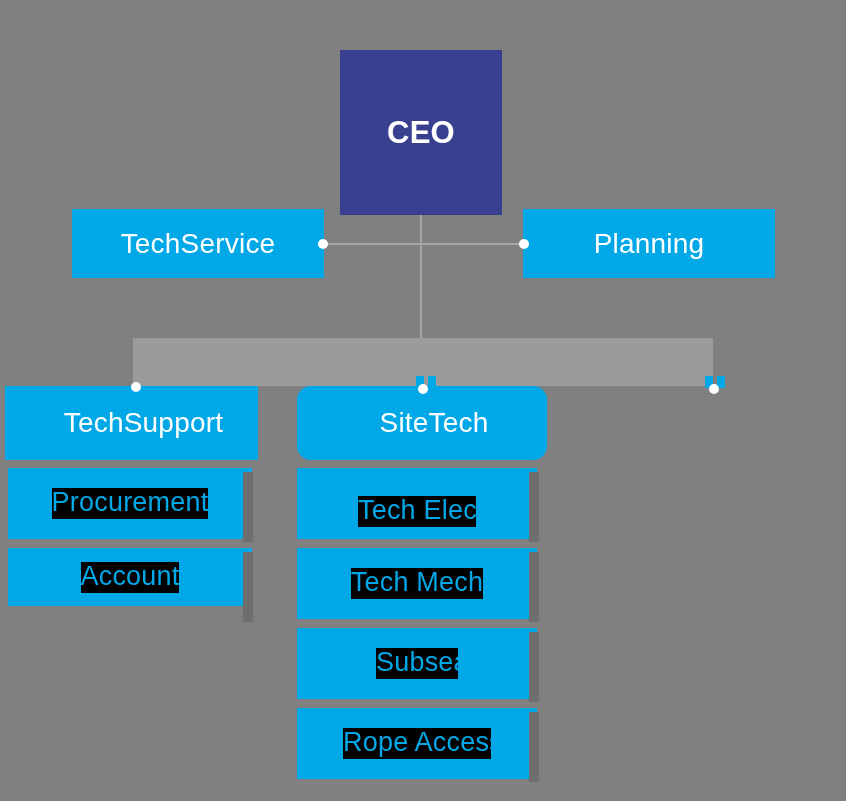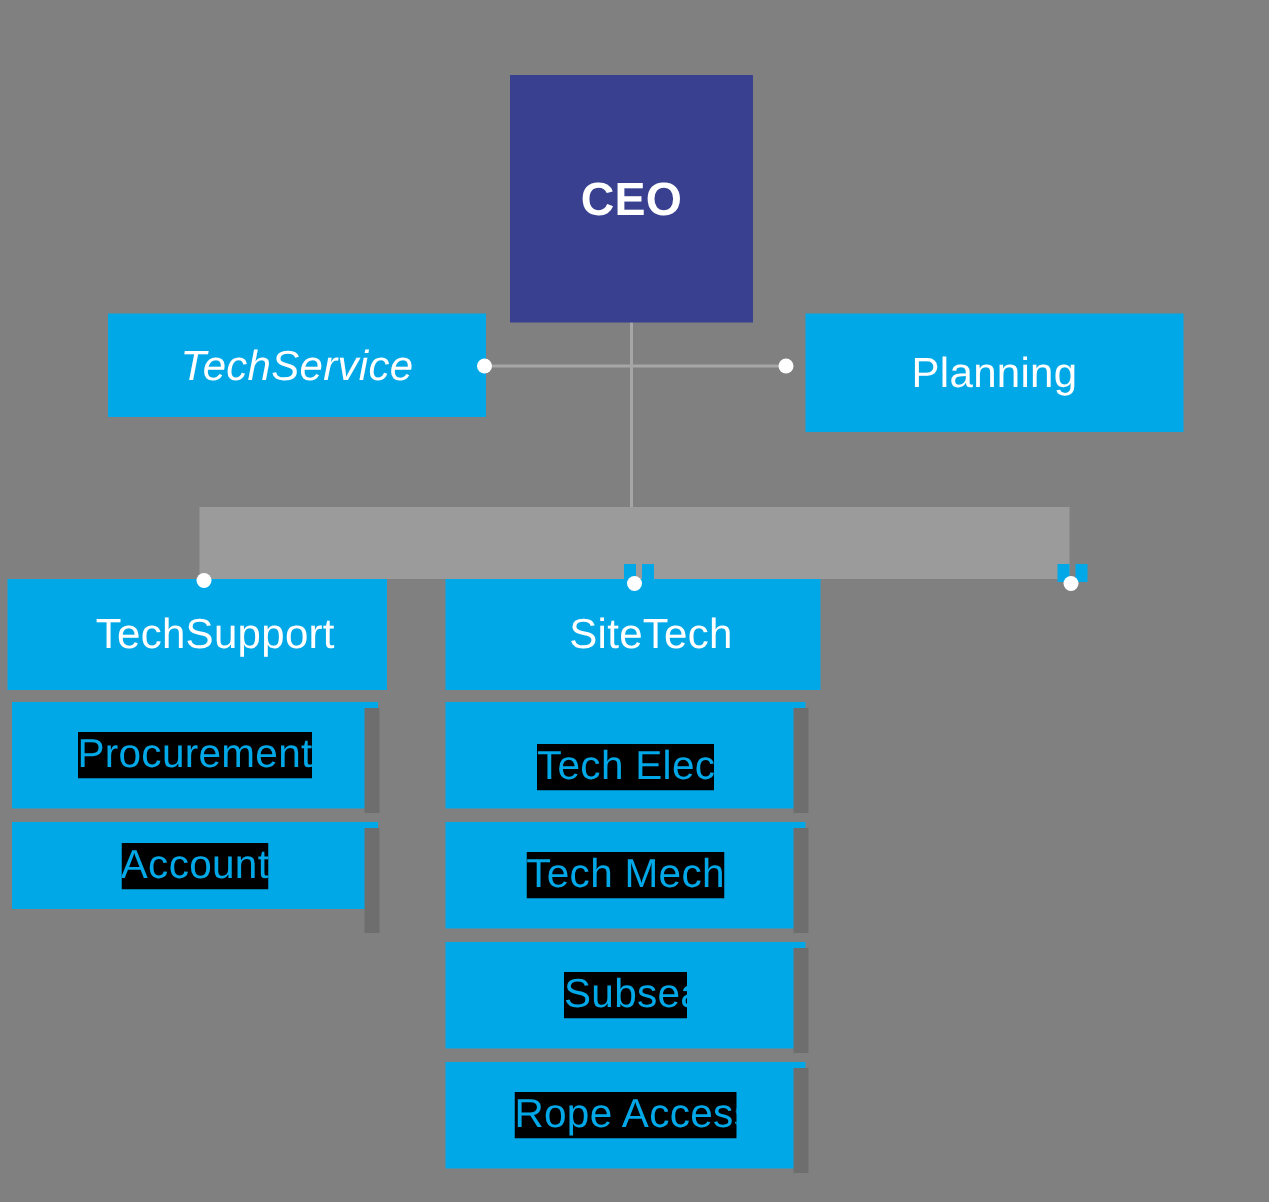--- a/index.html
+++ b/index.html
@@ -121,7 +121,7 @@
     <span>CEO</span>
   </div>
 
-  <div class="node lvl2" style="left:72px; top:209px; width:252px; height:69px;font-style:italic;">
+  <div class="node lvl2" style="left:72px; top:209px; width:252px; height:69px;">
     <span>TechService</span>
   </div>
 

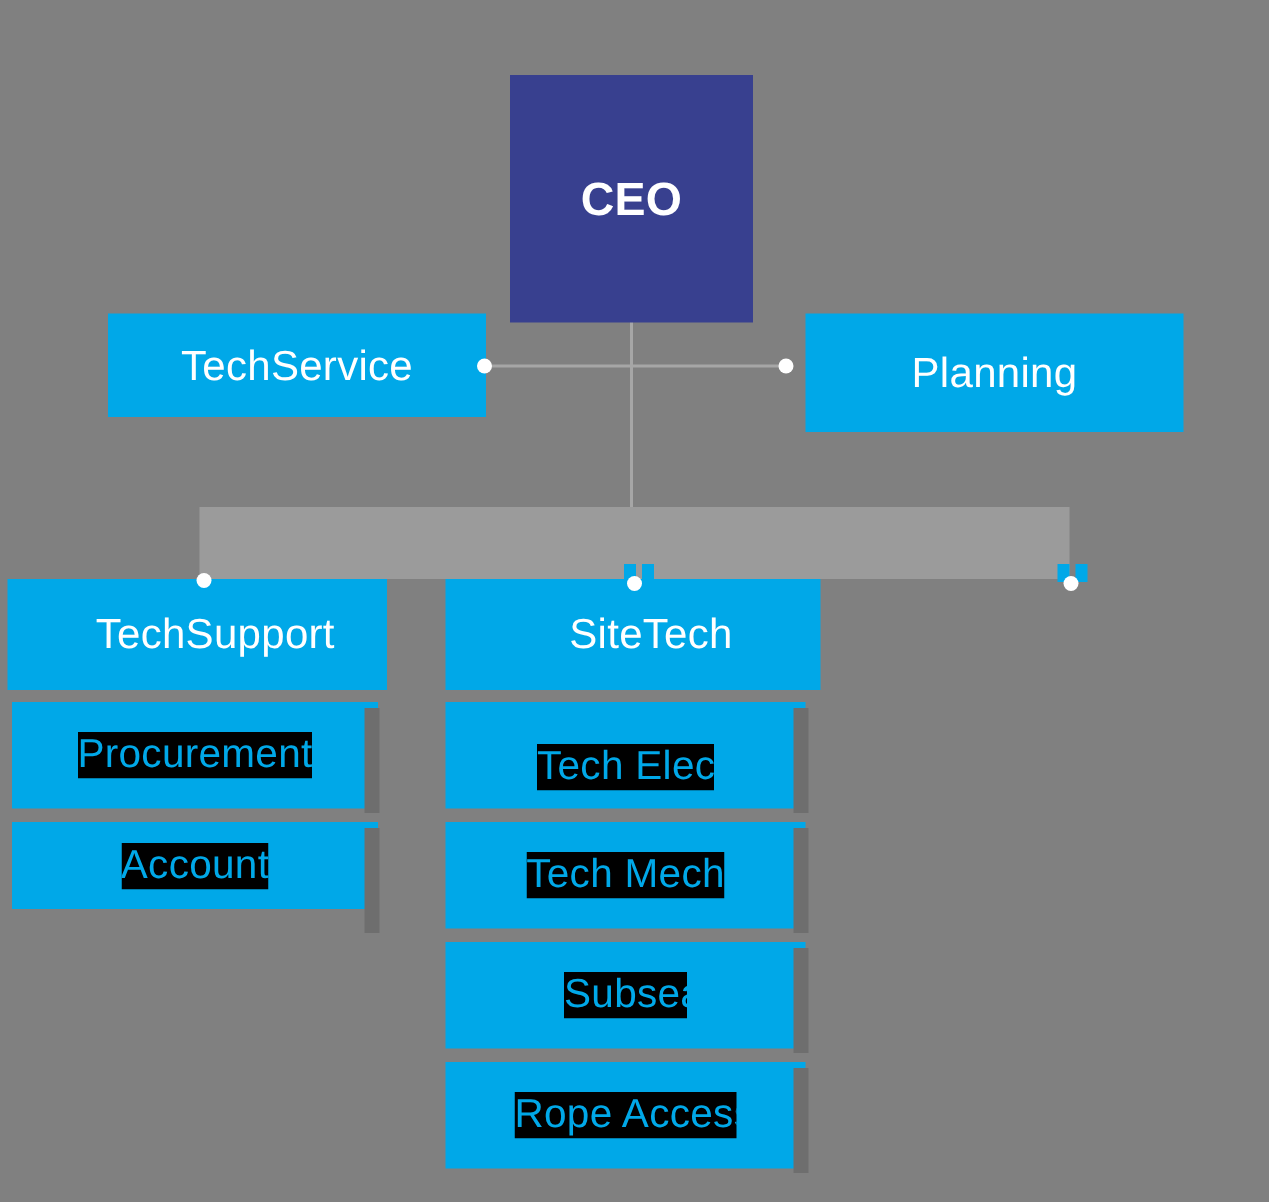--- a/index.html
+++ b/index.html
@@ -125,7 +125,7 @@
     <span>TechService</span>
   </div>
 
-  <div class="node lvl2" style="left:537px; top:209px; width:252px; height:79px;">
+  <div class="node lvl2" style="left:523px; top:209px; width:252px; height:69px;">
     <span>Planning</span>
   </div>
 

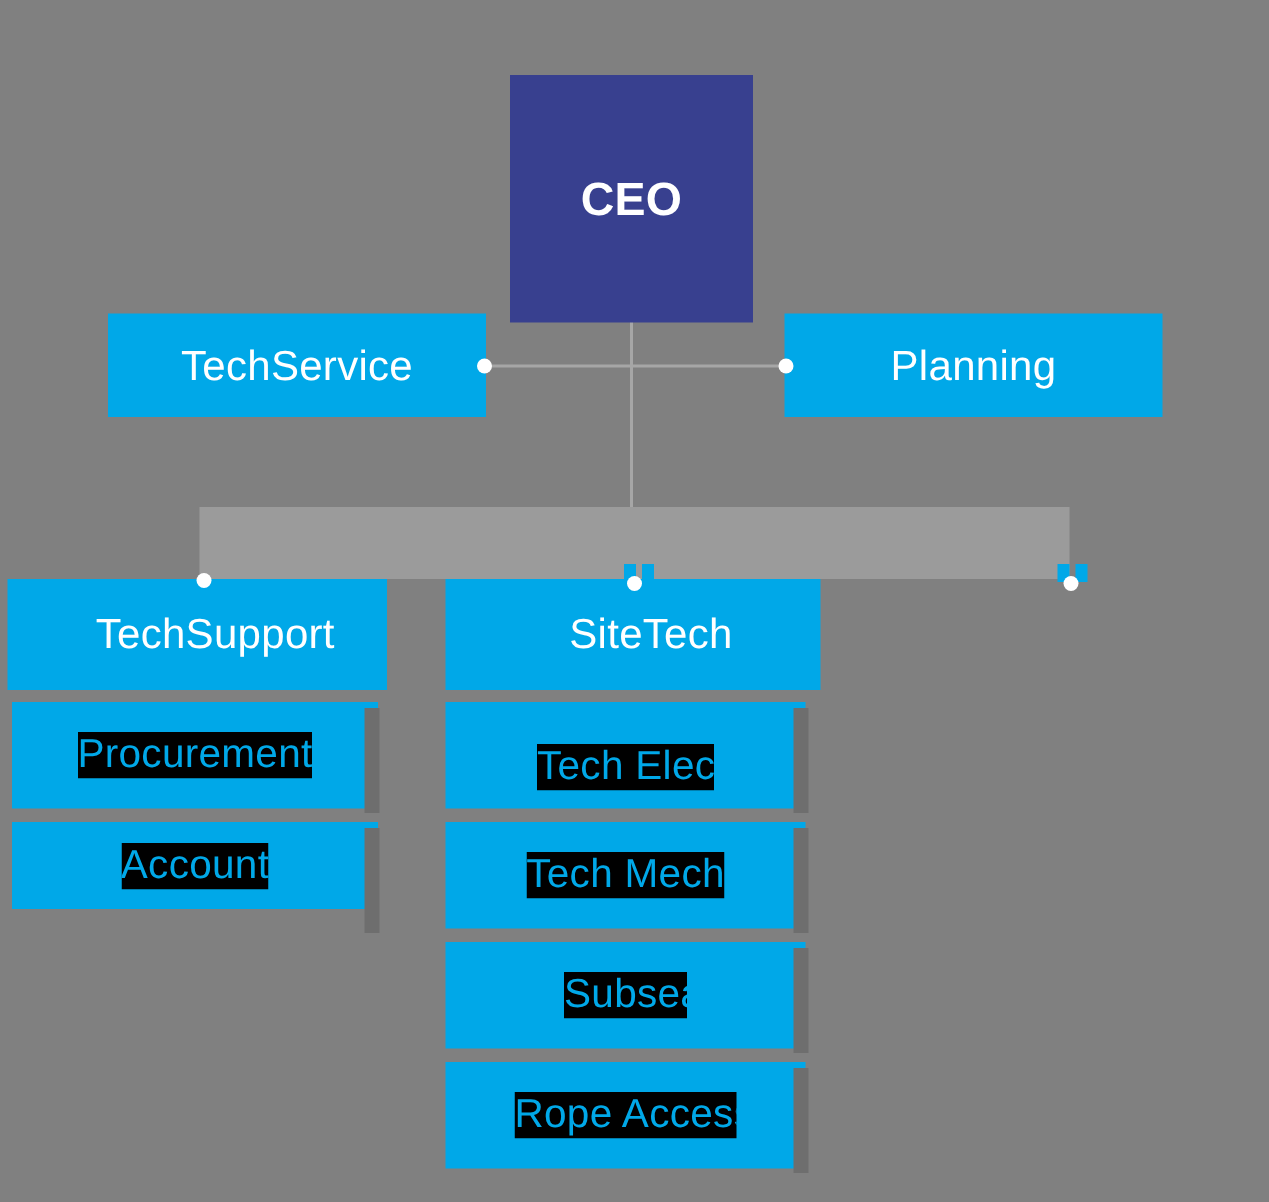--- a/index.html
+++ b/index.html
@@ -136,7 +136,7 @@
     <span>TechSupport</span>
   </div>
 
-  <div class="node lvl3" style="left:297px; top:386px; width:250px; height:74px;">
+  <div class="node lvl3" style="left:297px; top:386px; width:250px; height:74px;border-radius:14px;">
     <span>SiteTech</span>
   </div>
 

